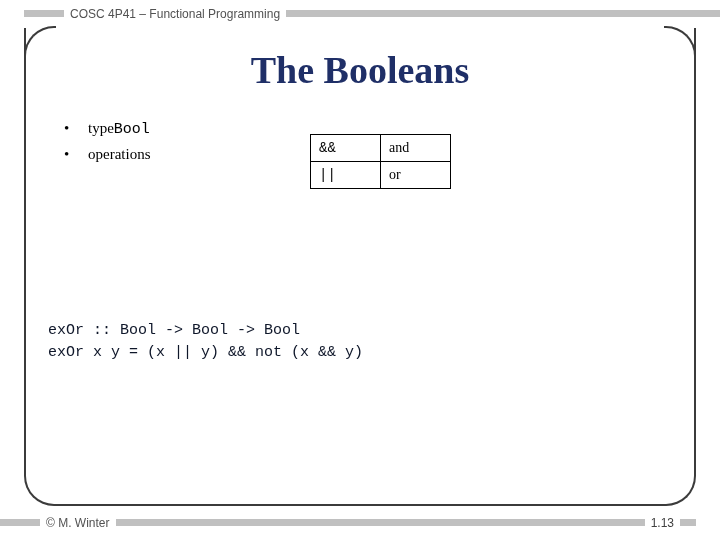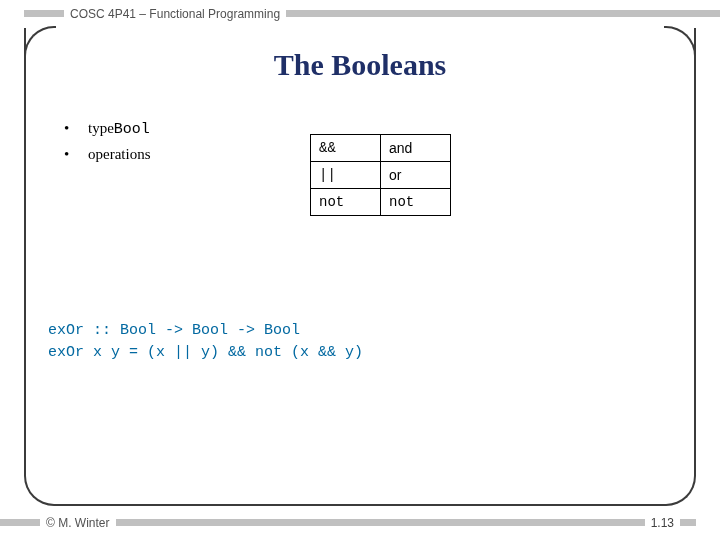--- a/index.html
+++ b/index.html
@@ -75,7 +75,7 @@
     left: 0;
     right: 0;
     text-align: center;
-    font-size: 30px;
+    font-size: 38px;
     color: #1f2f67;
   }
 

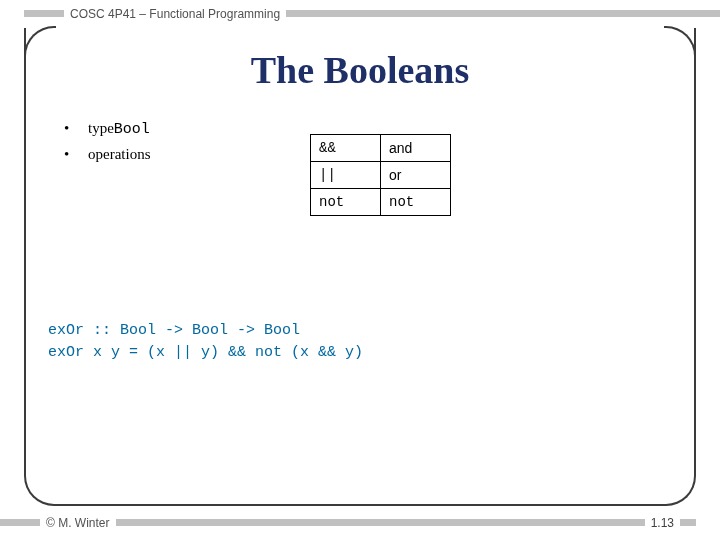--- a/index.html
+++ b/index.html
@@ -115,7 +115,7 @@
     font-family: "Courier New", Courier, monospace;
   }
   .op-table td.word {
-    font-family: Liberation Sans, sans-serif;
+    font-family: Liberation Serif, serif;
   }
 
   

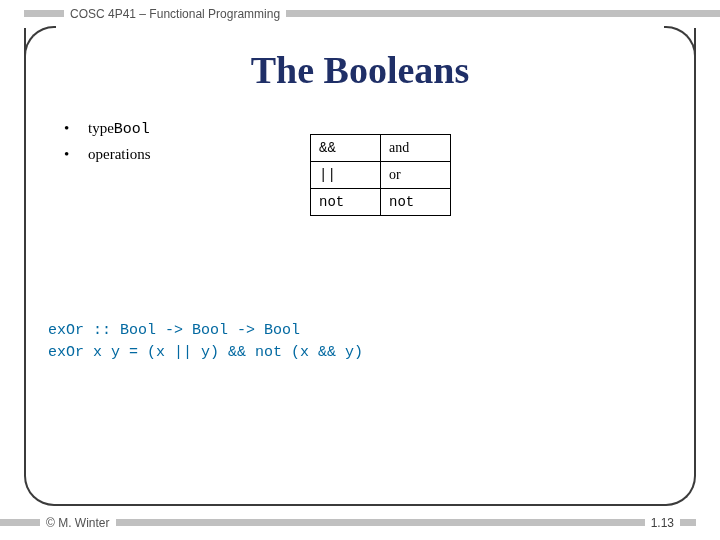--- a/index.html
+++ b/index.html
@@ -201,10 +201,6 @@
     <td>||</td>
     <td class="word">or</td>
   </tr>
-  <tr>
-    <td>not</td>
-    <td>not</td>
-  </tr>
 </tbody>
   </table>
 

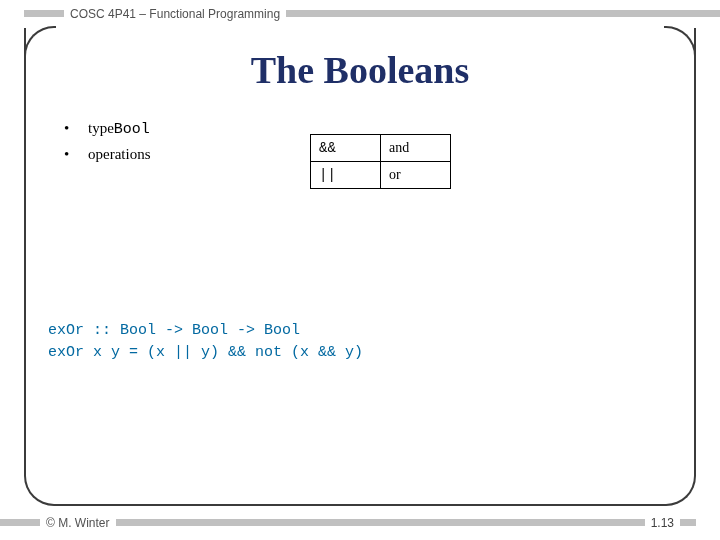--- a/index.html
+++ b/index.html
@@ -127,7 +127,7 @@
     font-size: 15px;
     line-height: 1.45;
     white-space: pre;
-    color: #0369a1;
+    color: #0f172a;
   }
 
   

